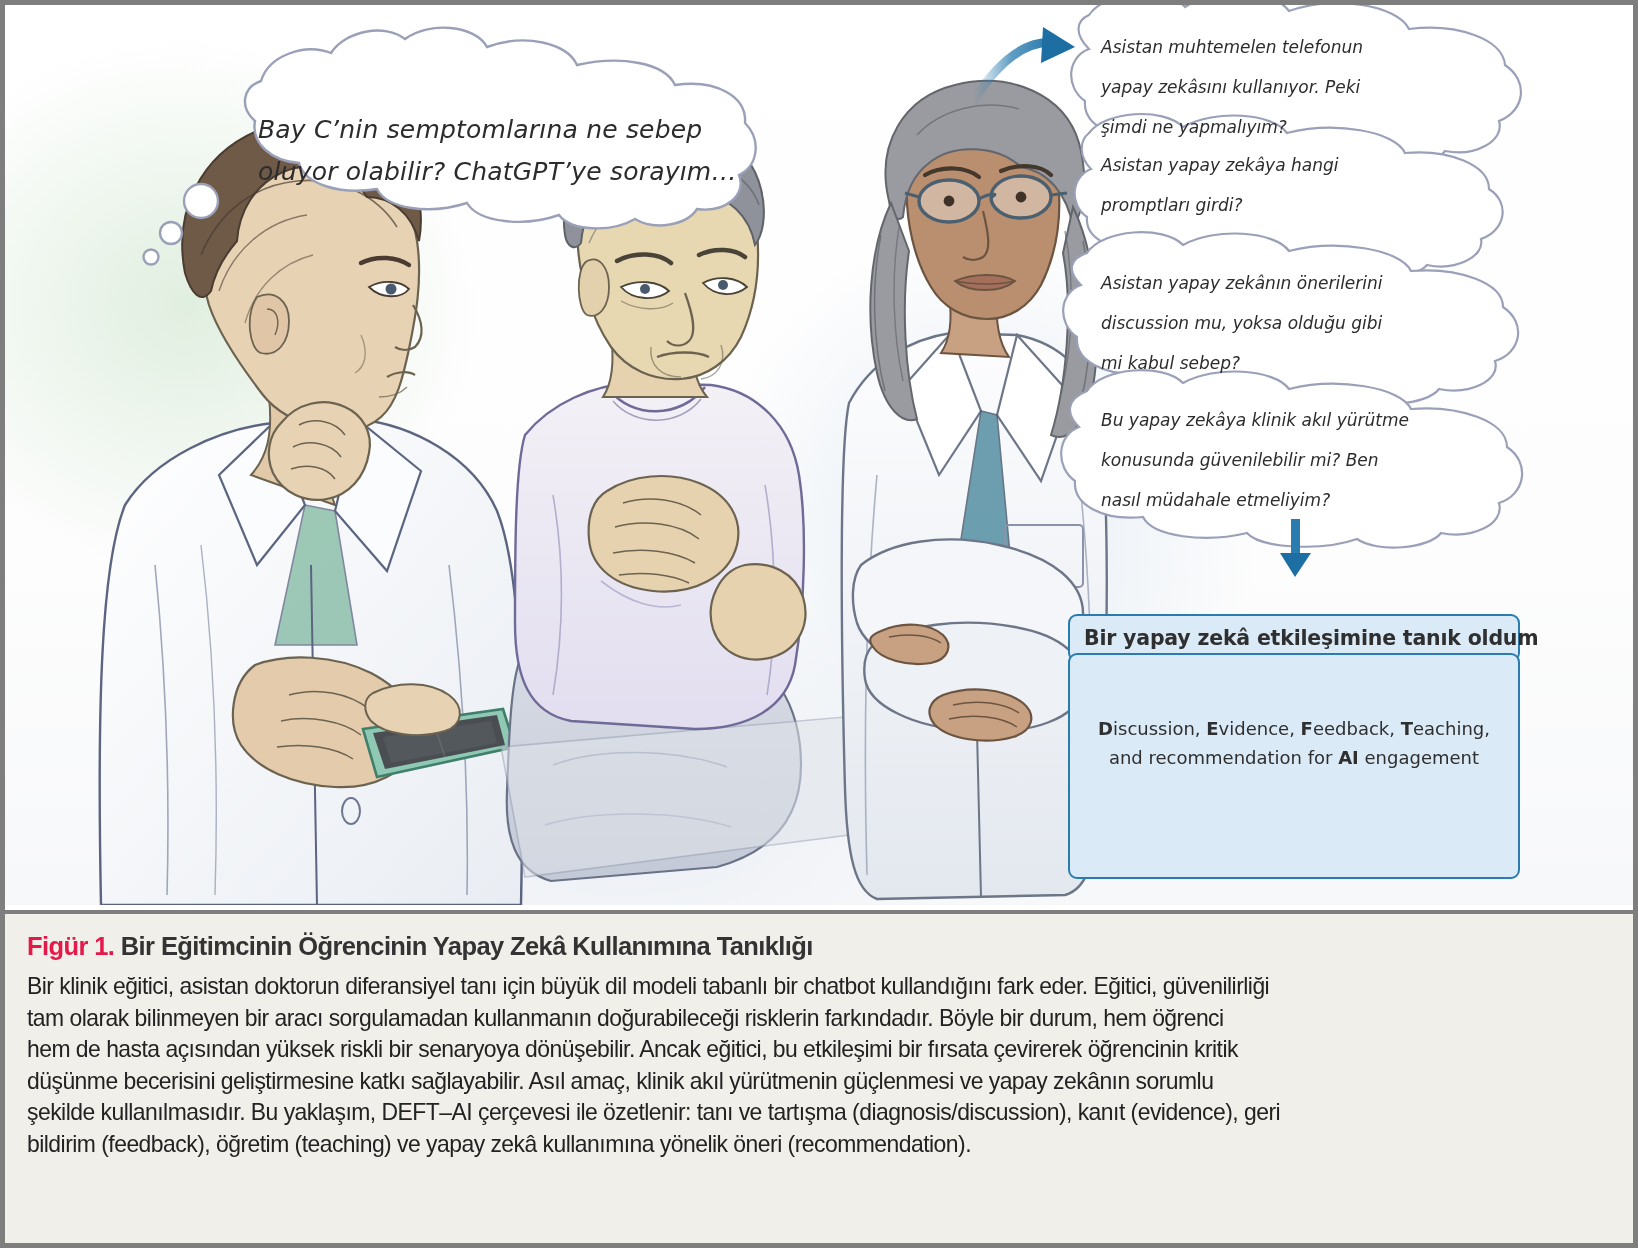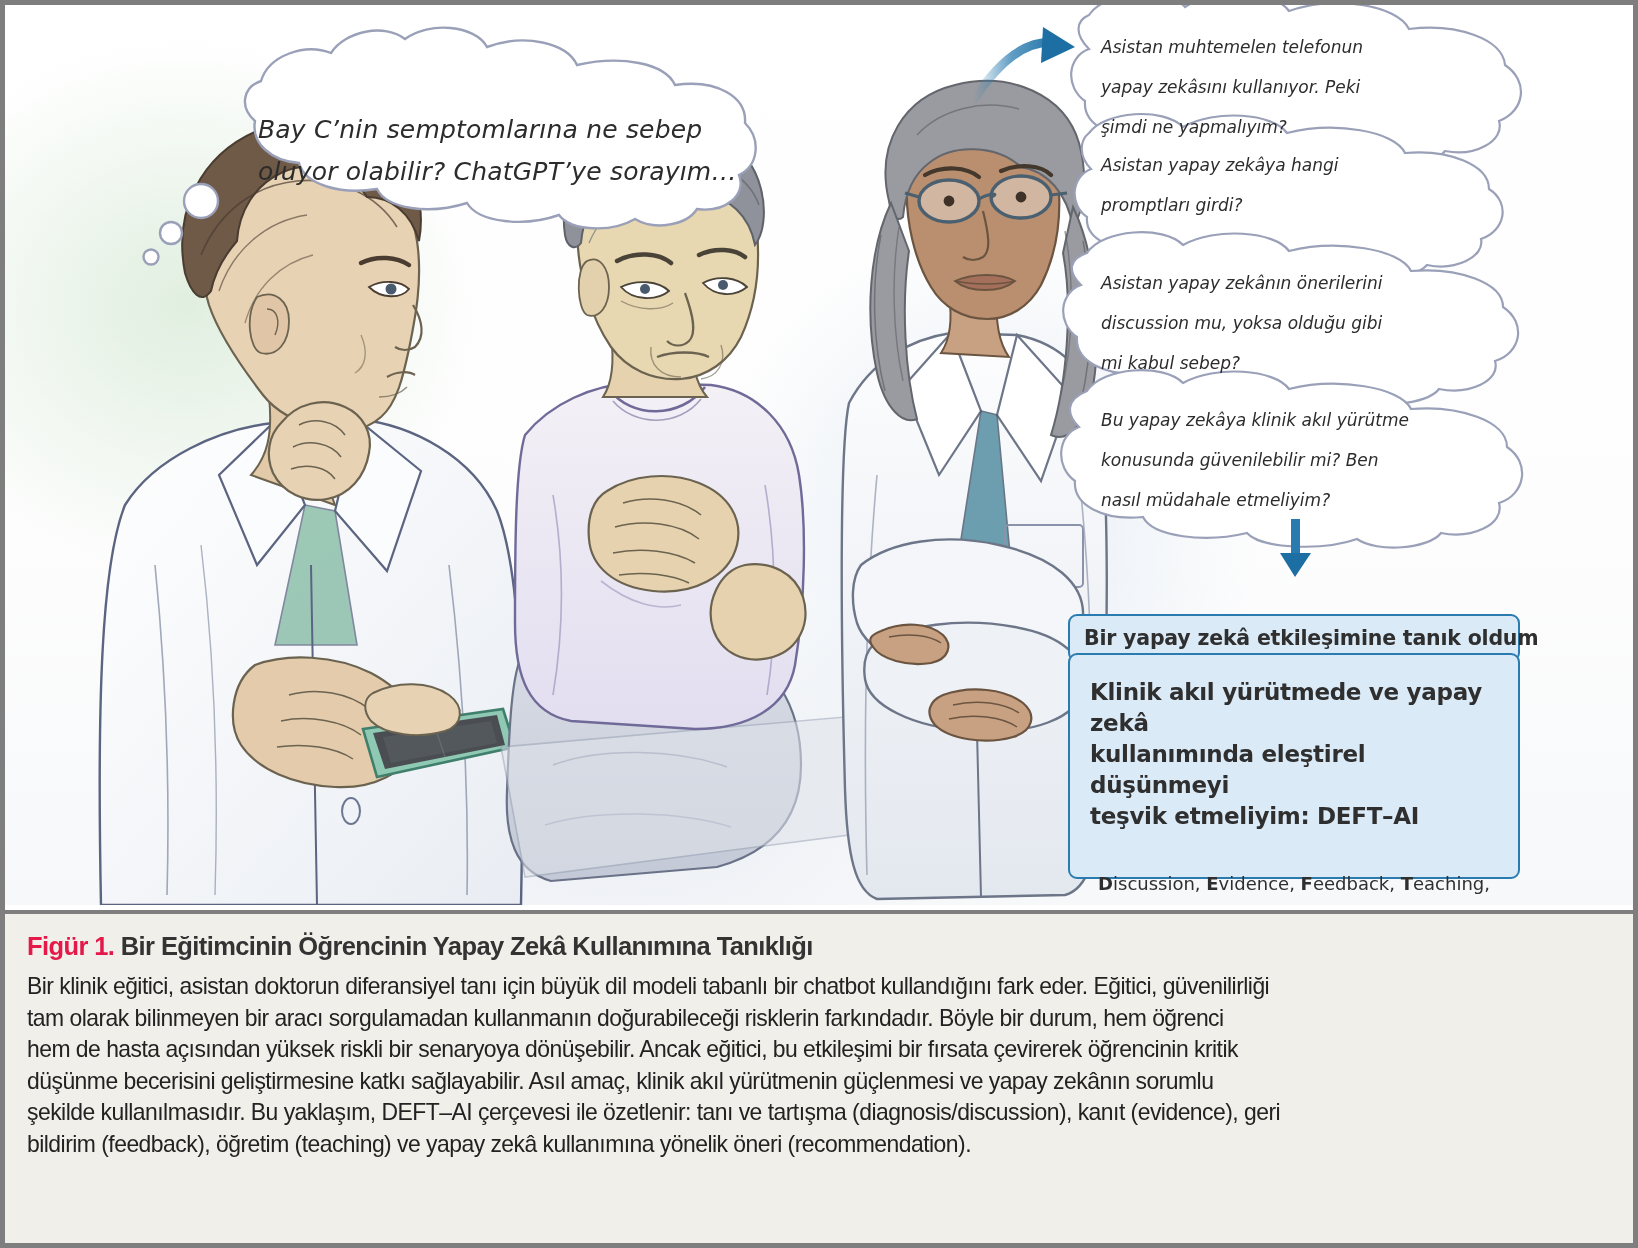--- a/index.html
+++ b/index.html
@@ -404,11 +404,6 @@
     </div>
 
     <div class="blue-box" id="box-deft">
-      <div class="deft-head">
-        <span>Klinik akıl yürütmede ve yapay zekâ</span><br>
-        <span>kullanımında eleştirel düşünmeyi</span><br>
-        <span>teşvik etmeliyim: DEFT–AI</span>
-      </div>
       <div class="deft-sub">
         <div>
           <b>D</b><span>iscussion, </span><b>E</b><span>vidence, </span><b>F</b><span>eedback, </span><b>T</b><span>eaching,</span>

